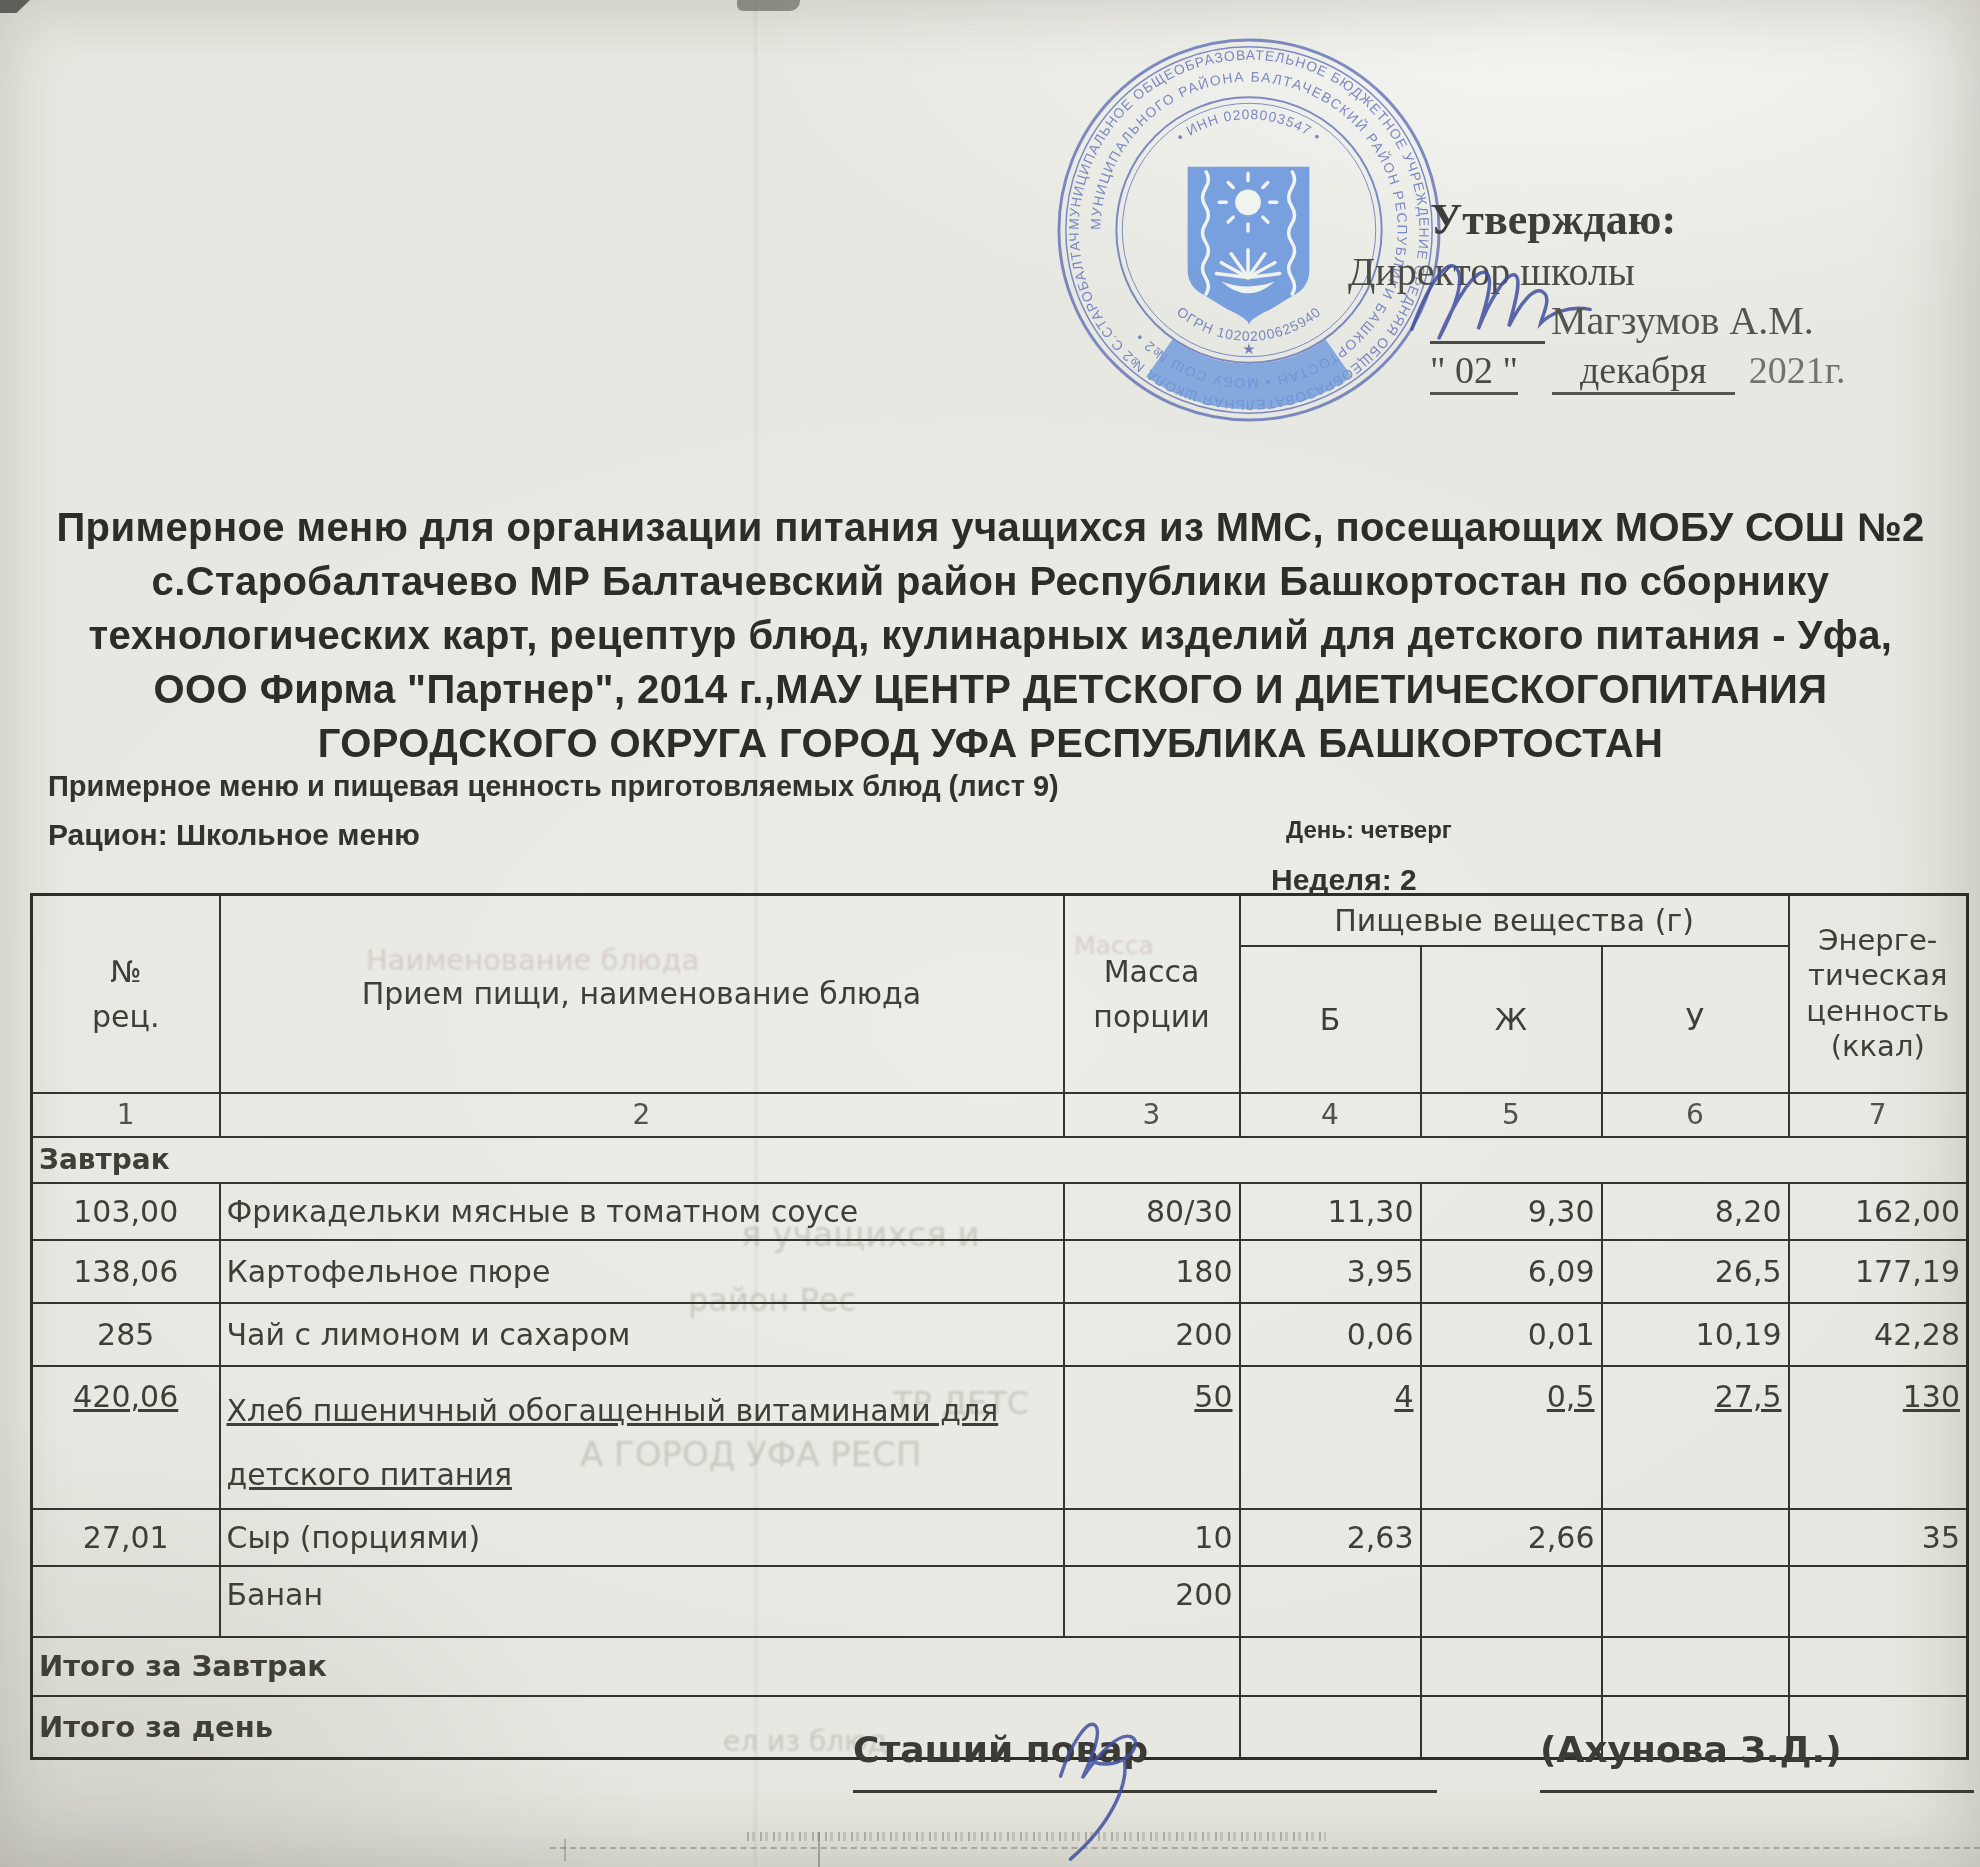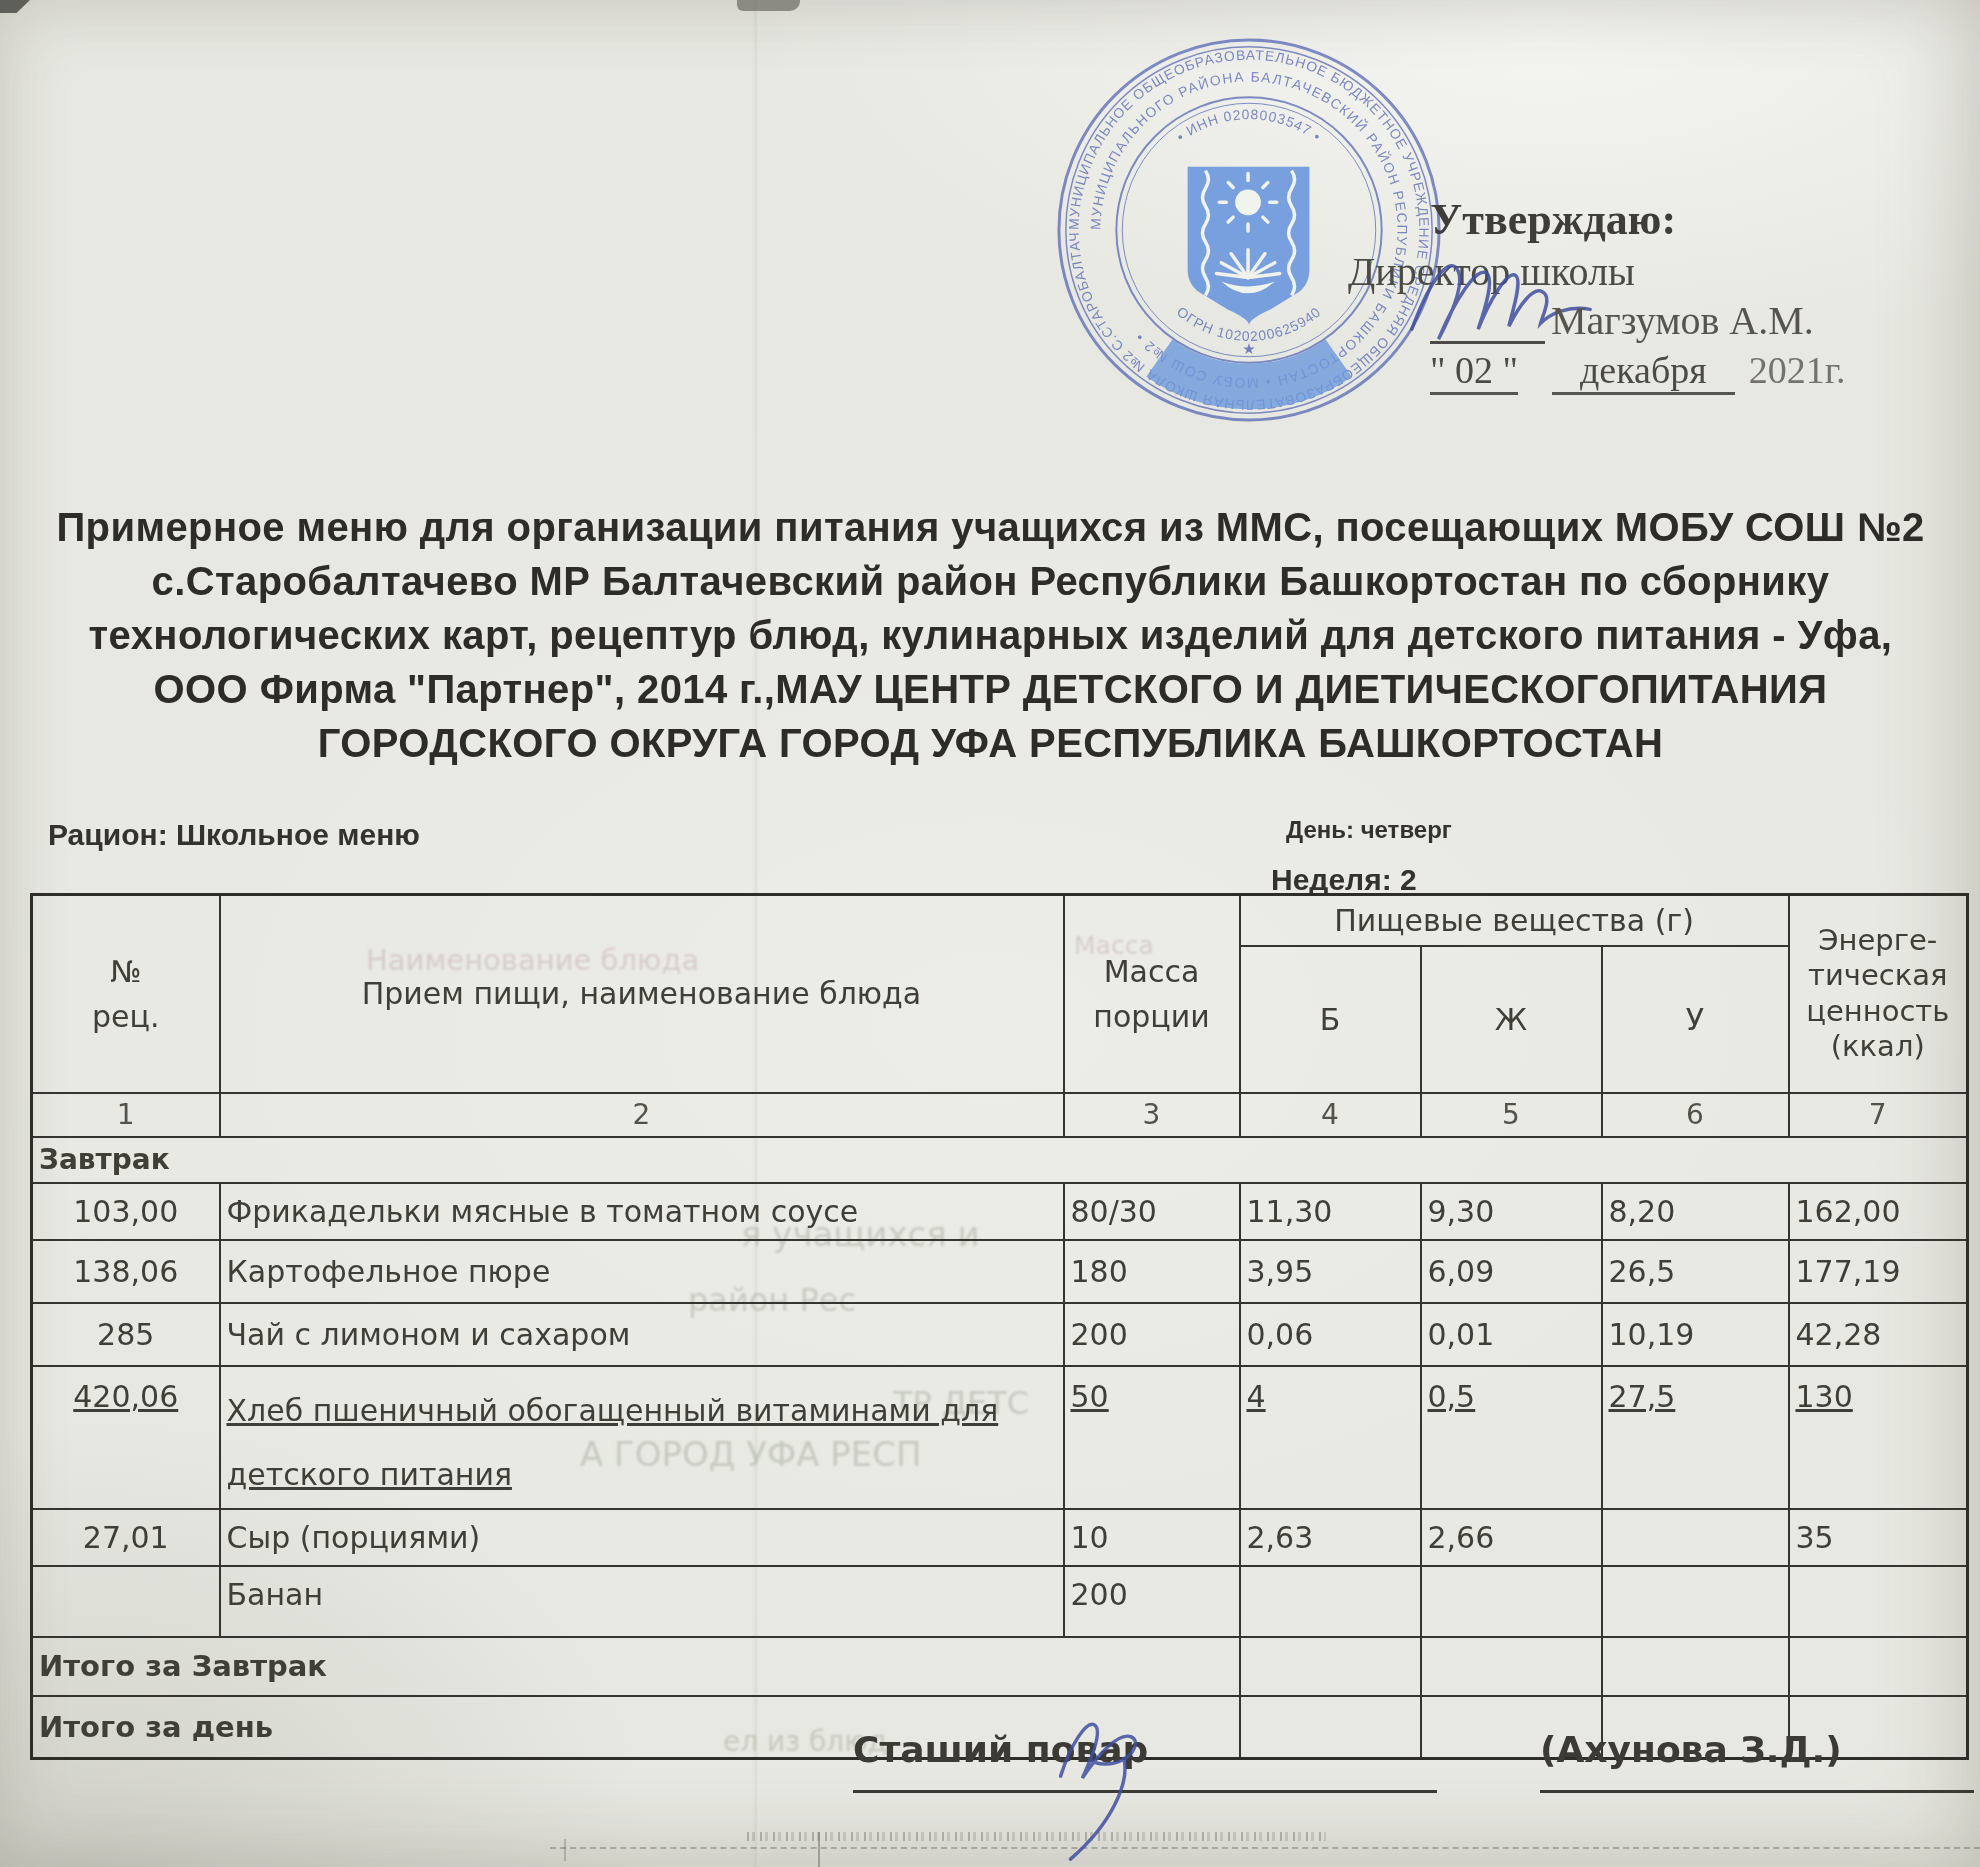--- a/index.html
+++ b/index.html
@@ -176,6 +176,7 @@
     <div>ГОРОДСКОГО ОКРУГА ГОРОД УФА РЕСПУБЛИКА БАШКОРТОСТАН</div>
   </div>
 
+  <div class="abs subtitle">Примерное меню и пищевая ценность приготовляемых блюд (лист 9)</div>
 
   <div class="abs info-ration">
     <span>Рацион:</span>

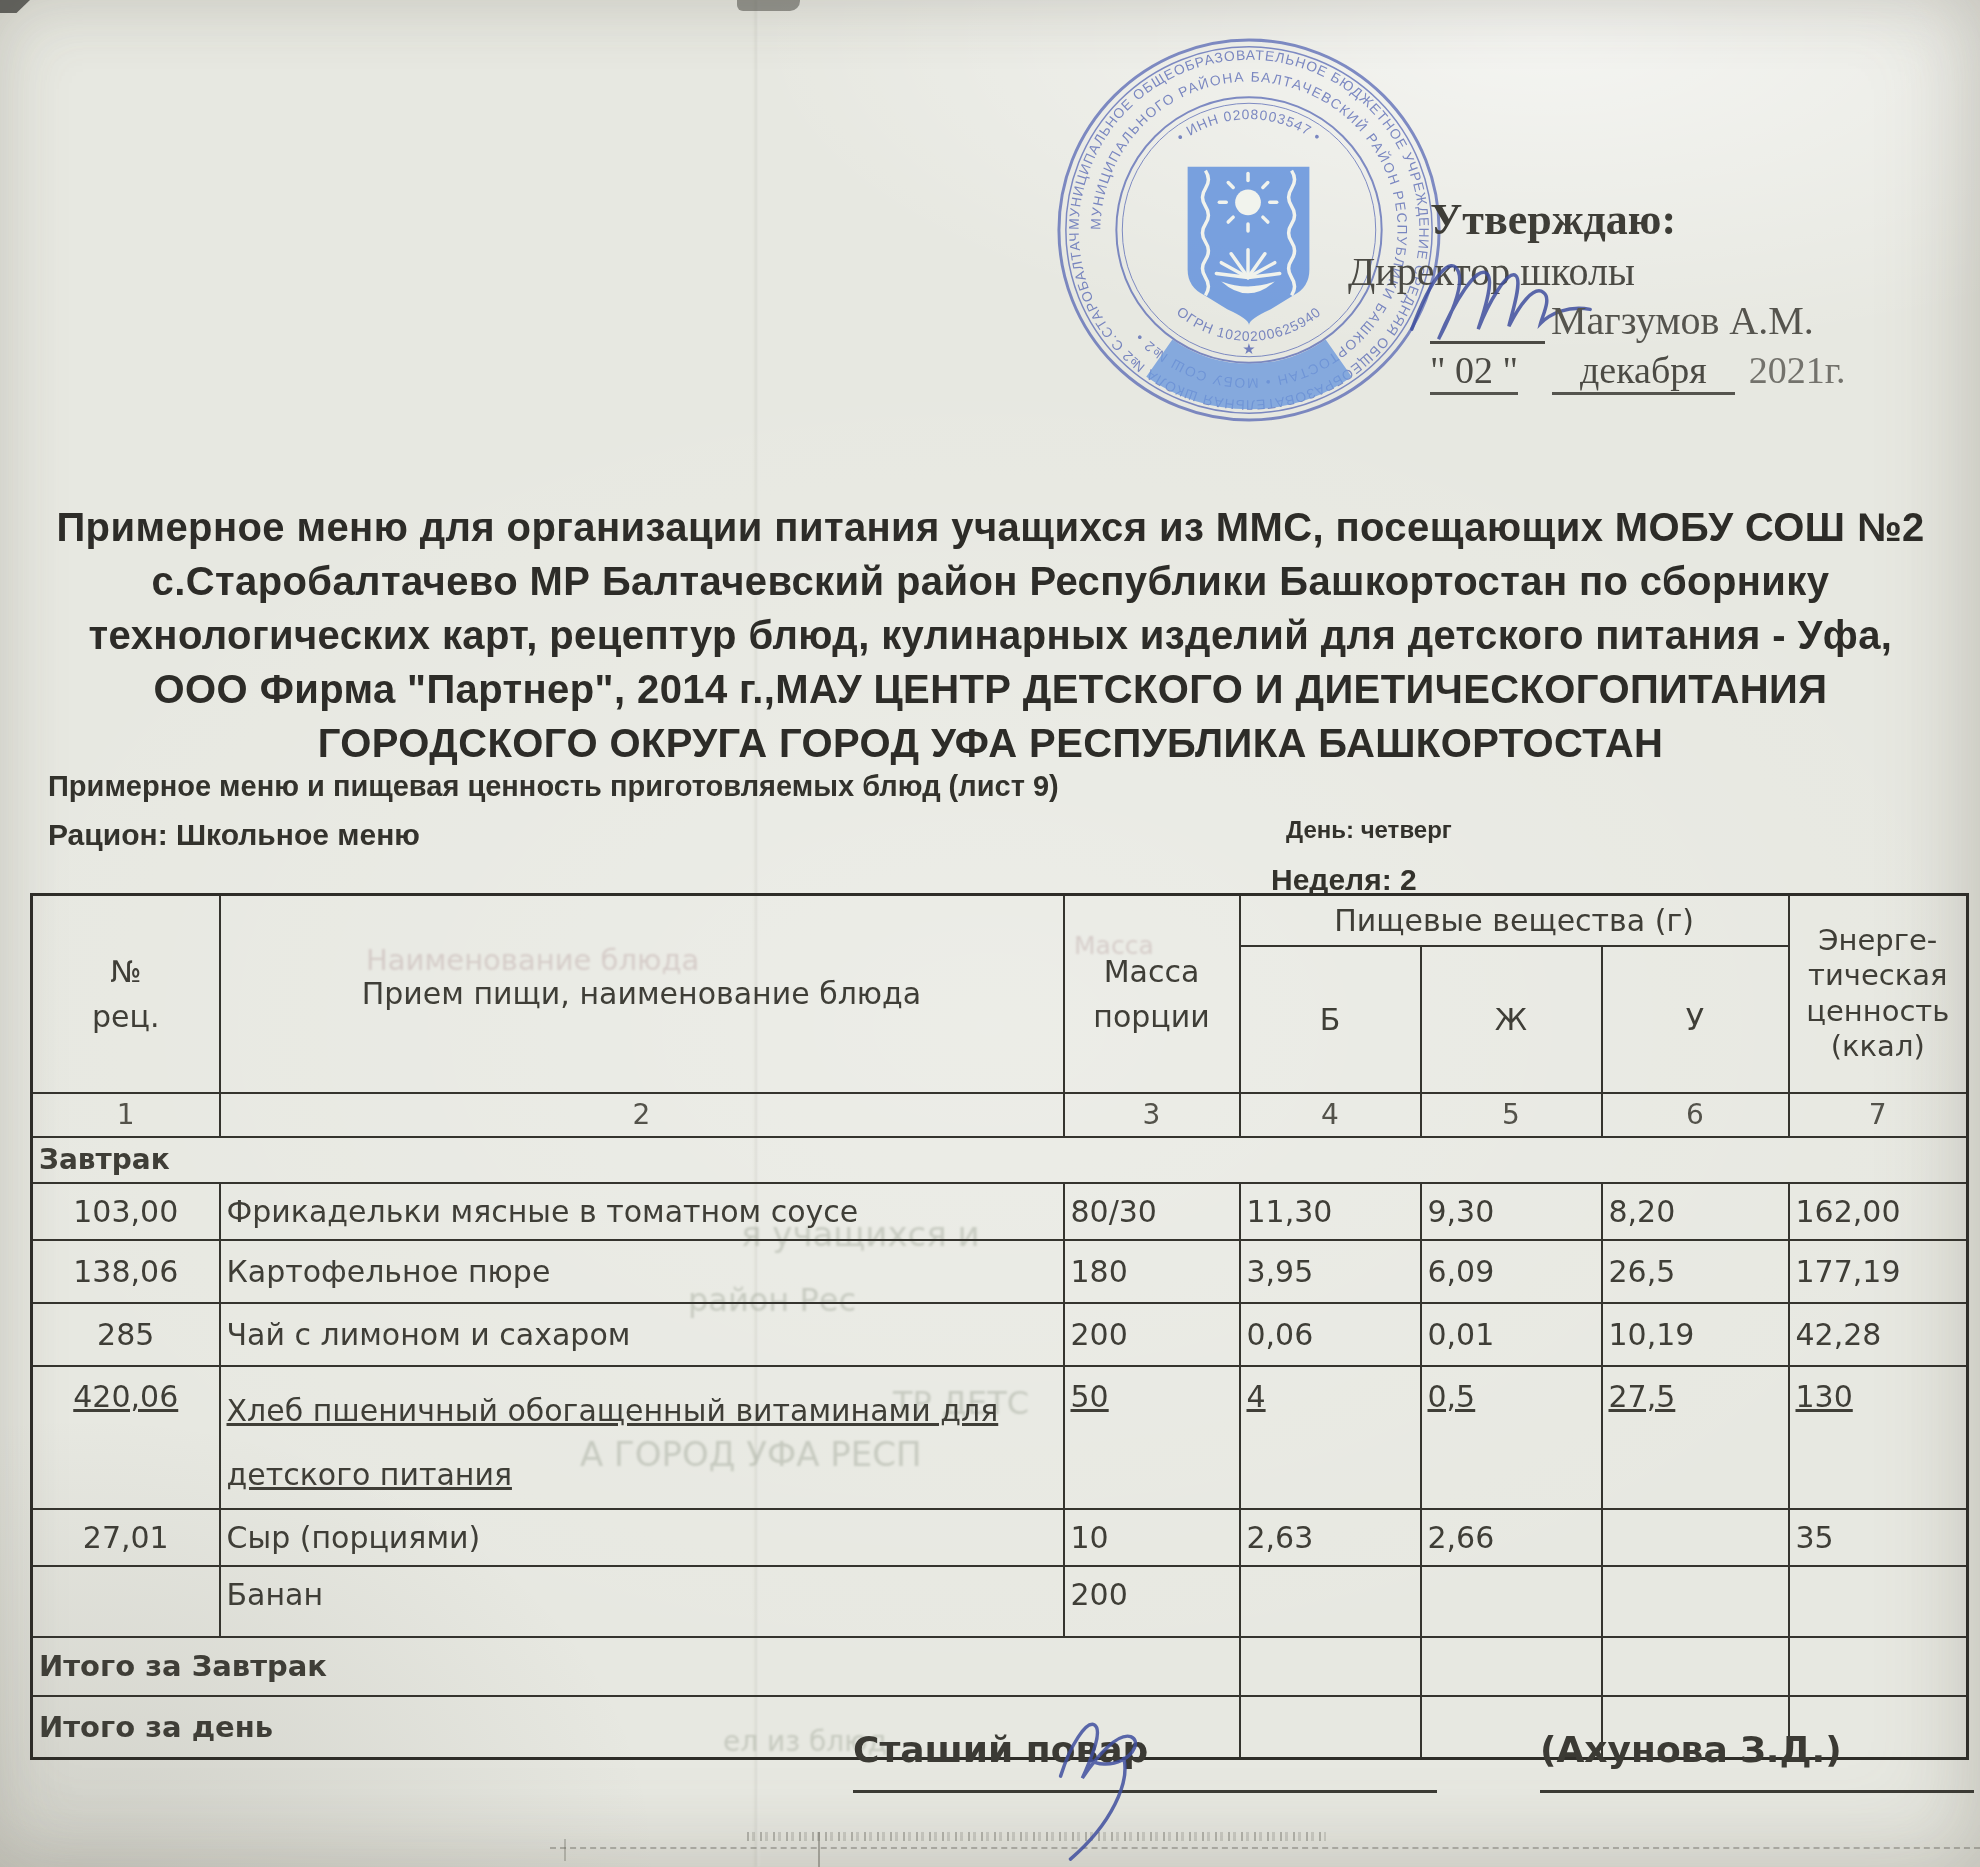--- a/index.html
+++ b/index.html
@@ -58,7 +58,7 @@
   .section-row td{font-weight:700;font-size:28px;text-align:left;padding-left:12px;}
   td.rec{text-align:center;}
   td.dish{text-align:left;padding-left:14px;white-space:pre-line;}
-  td.c{text-align:left;border-radius:7px;}
+  td.c{text-align:right;border-radius:7px;}
   tr.tall td{vertical-align:top;padding-top:12px;text-decoration:underline;}
   tr.tall td.dish{line-height:2.15;}
   tr.toprow td{vertical-align:top;padding-top:10px;}

